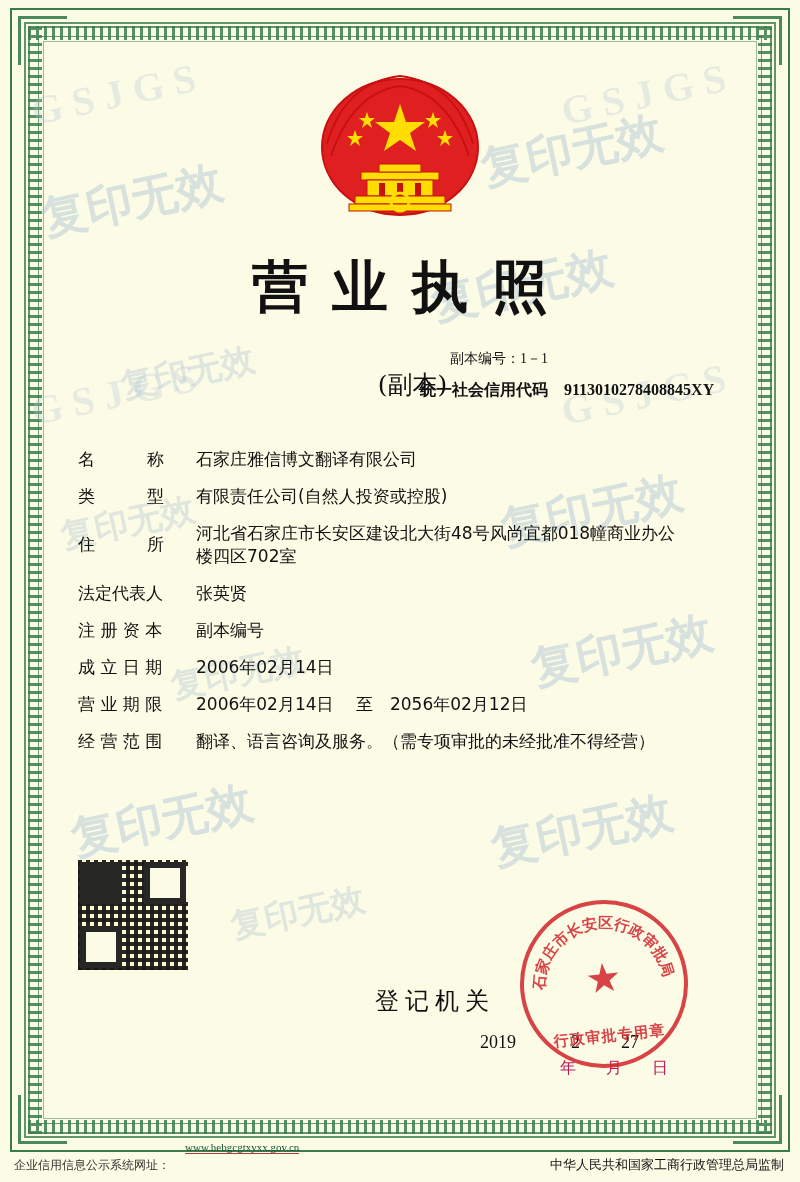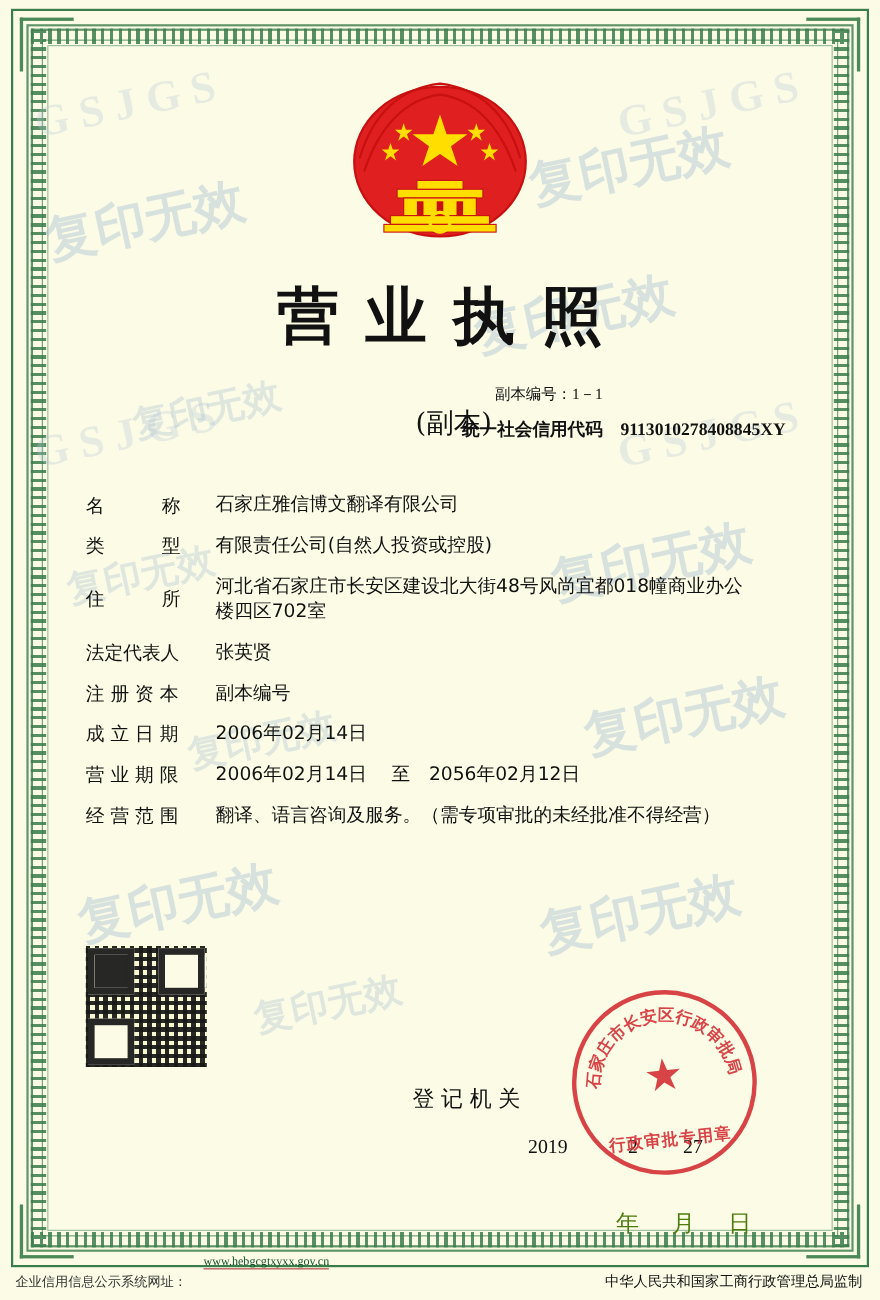--- a/index.html
+++ b/index.html
@@ -135,7 +135,7 @@
   
   .reg-auth{
     position:absolute;left:375px;top:985px;
-    font-size:20px;letter-spacing:6px;color:#111;
+    font-size:24px;letter-spacing:6px;color:#111;
     font-family:"DejaVu Sans","Liberation Sans",sans-serif;
   }
   .date-line{

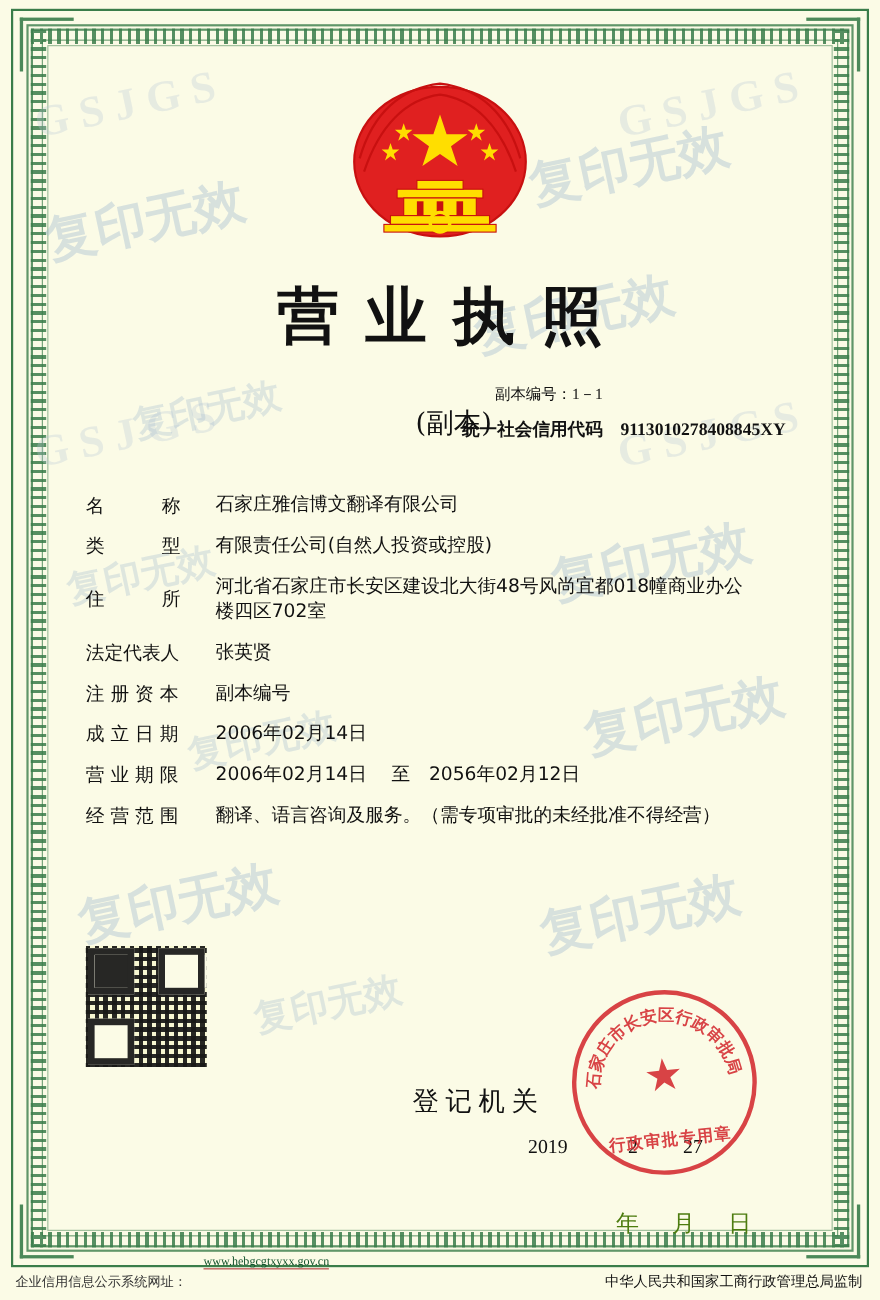--- a/index.html
+++ b/index.html
@@ -148,9 +148,8 @@
   .date-line .d{display:inline-block;width:42px;text-align:center;}
   .date-units{
     position:absolute;left:560px;top:1058px;
-    font-size:21px;color:#4d7c0f;letter-spacing:30px;
-    font-family:"DejaVu Sans","Liberation Sans",sans-serif;
-    margin-top:40px;
+    font-size:16px;color:#be185d;letter-spacing:30px;
+    font-family:"DejaVu Sans","Liberation Sans",sans-serif;
   }
 
   

